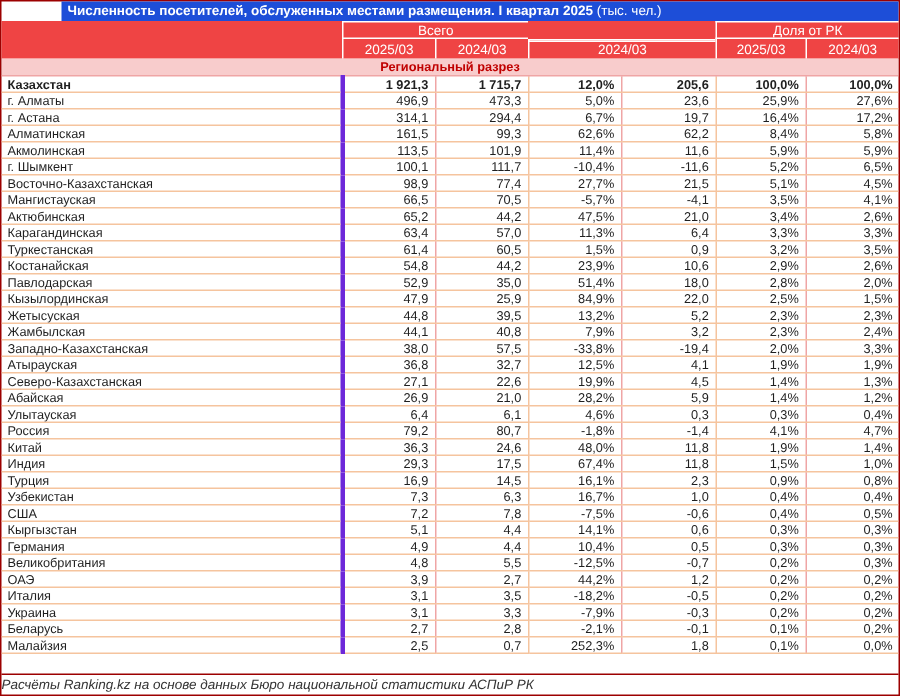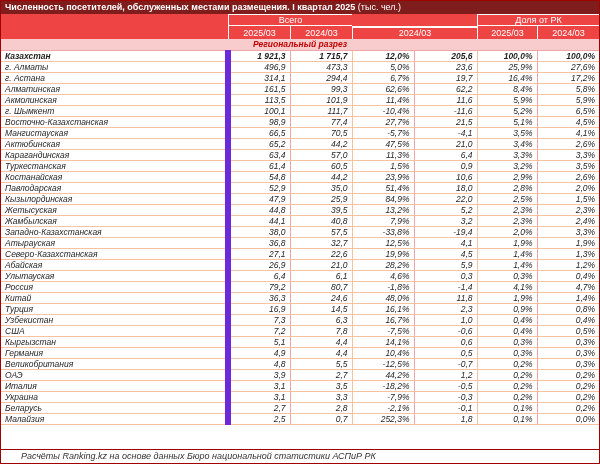--- a/index.html
+++ b/index.html
@@ -18,11 +18,12 @@
   }
   
   .title-bar {
-    background:#7f1d1d; color:#fff;
+    background:#1d4ed8; color:#fff;
     height:13px; line-height:13px;
     font-size:9px; padding-left:4px;
     white-space:nowrap; overflow:hidden;
     flex:0 0 auto;
+    margin-left:40px;
   }
   .title-main { font-weight:bold; }
   .title-unit { font-weight:normal; }

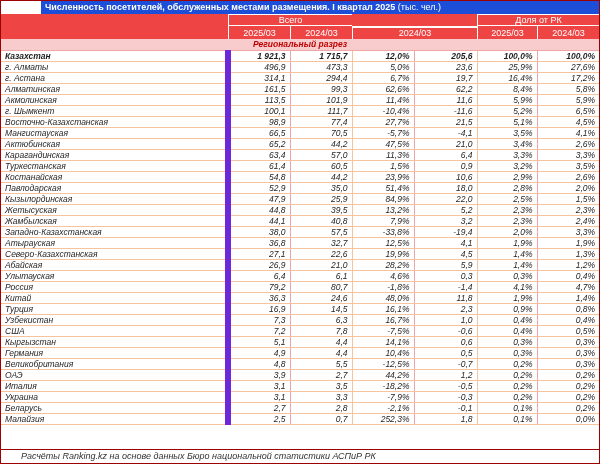--- a/index.html
+++ b/index.html
@@ -49,7 +49,7 @@
   .h-s4 { grid-column:6; grid-row:2; border-left:1px solid #fff; }
   .h-s5 { grid-column:7; grid-row:2; border-left:1px solid #fff; }
   
-  .tbl-wrap { flex:1 1 auto; overflow:hidden;font-style:italic; }
+  .tbl-wrap { flex:1 1 auto; overflow:hidden; }
   table {
     width:100%; border-collapse:collapse; table-layout:fixed;
     font-size:8.5px;

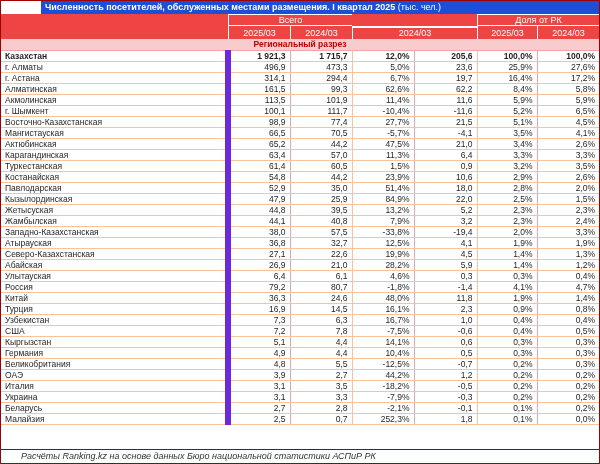--- a/index.html
+++ b/index.html
@@ -64,7 +64,7 @@
     border-bottom:1px solid #f5c49e;
     white-space:nowrap; overflow:hidden;
   }
-  td.name { text-align:left; border-right:6px solid #6d28d9; }
+  td.name { text-align:left; border-right:3px solid #6d28d9; }
   td.num  { text-align:right; }
   td.gsep { border-right:1px solid #efa5a5; }
   td.isep { border-right:1px solid #f5c49e; }

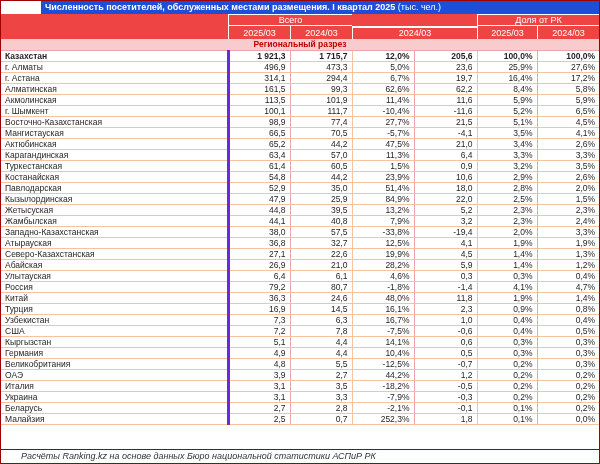--- a/index.html
+++ b/index.html
@@ -328,6 +328,15 @@
             <td class="num ">1,4%</td>
           </tr>
           <tr>
+            <td class="name">Индия</td>
+            <td class="num gsep">29,3</td>
+            <td class="num isep">17,5</td>
+            <td class="num gsep">67,4%</td>
+            <td class="num isep">11,8</td>
+            <td class="num gsep">1,5%</td>
+            <td class="num ">1,0%</td>
+          </tr>
+          <tr>
             <td class="name">Турция</td>
             <td class="num gsep">16,9</td>
             <td class="num isep">14,5</td>

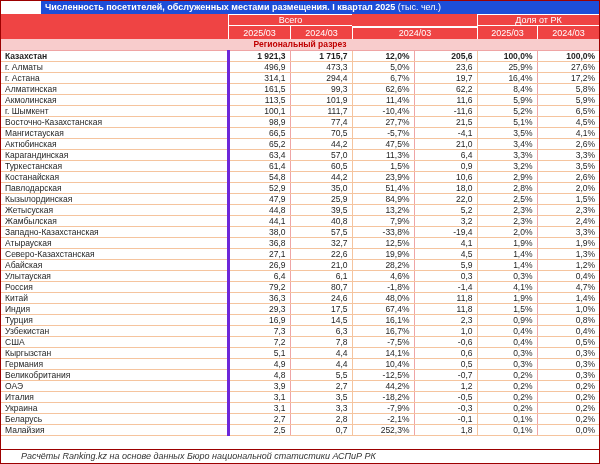--- a/index.html
+++ b/index.html
@@ -80,7 +80,7 @@
     border-top:1px solid #9c0000;
     font-size:9px; font-style:italic;
     height:14px; line-height:13px;
-    padding-left:20px; color:#333;
+    padding-left:0; color:#333;
     white-space:nowrap; overflow:hidden;
   }
 </style>

